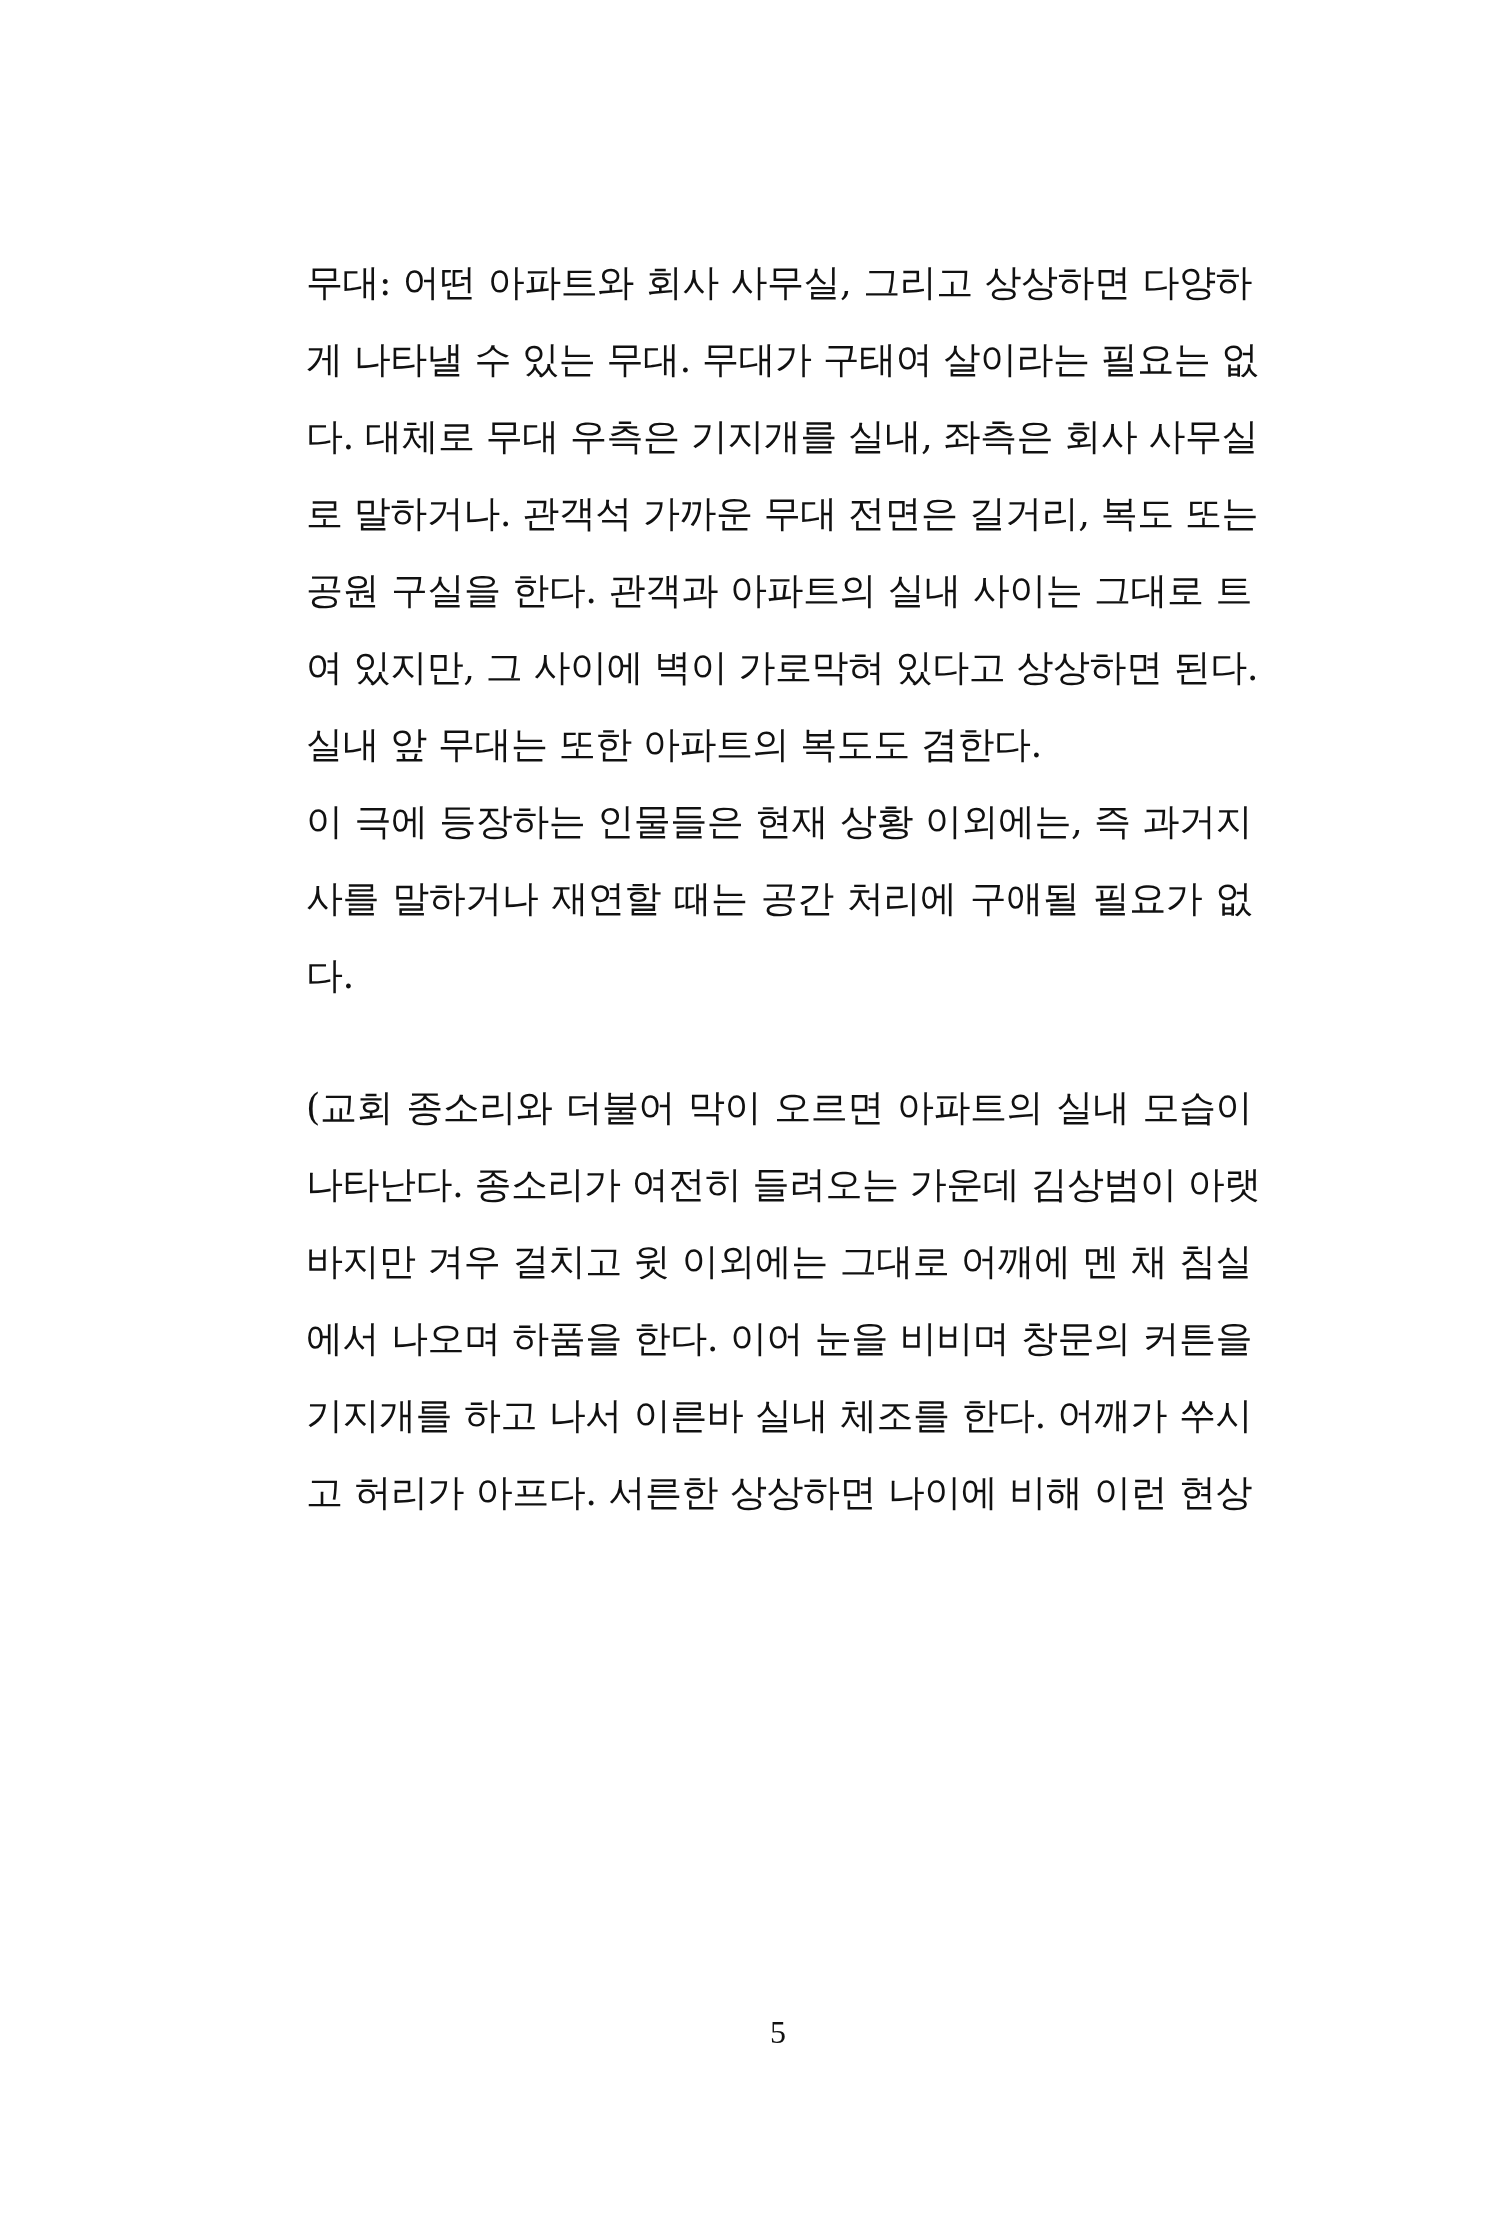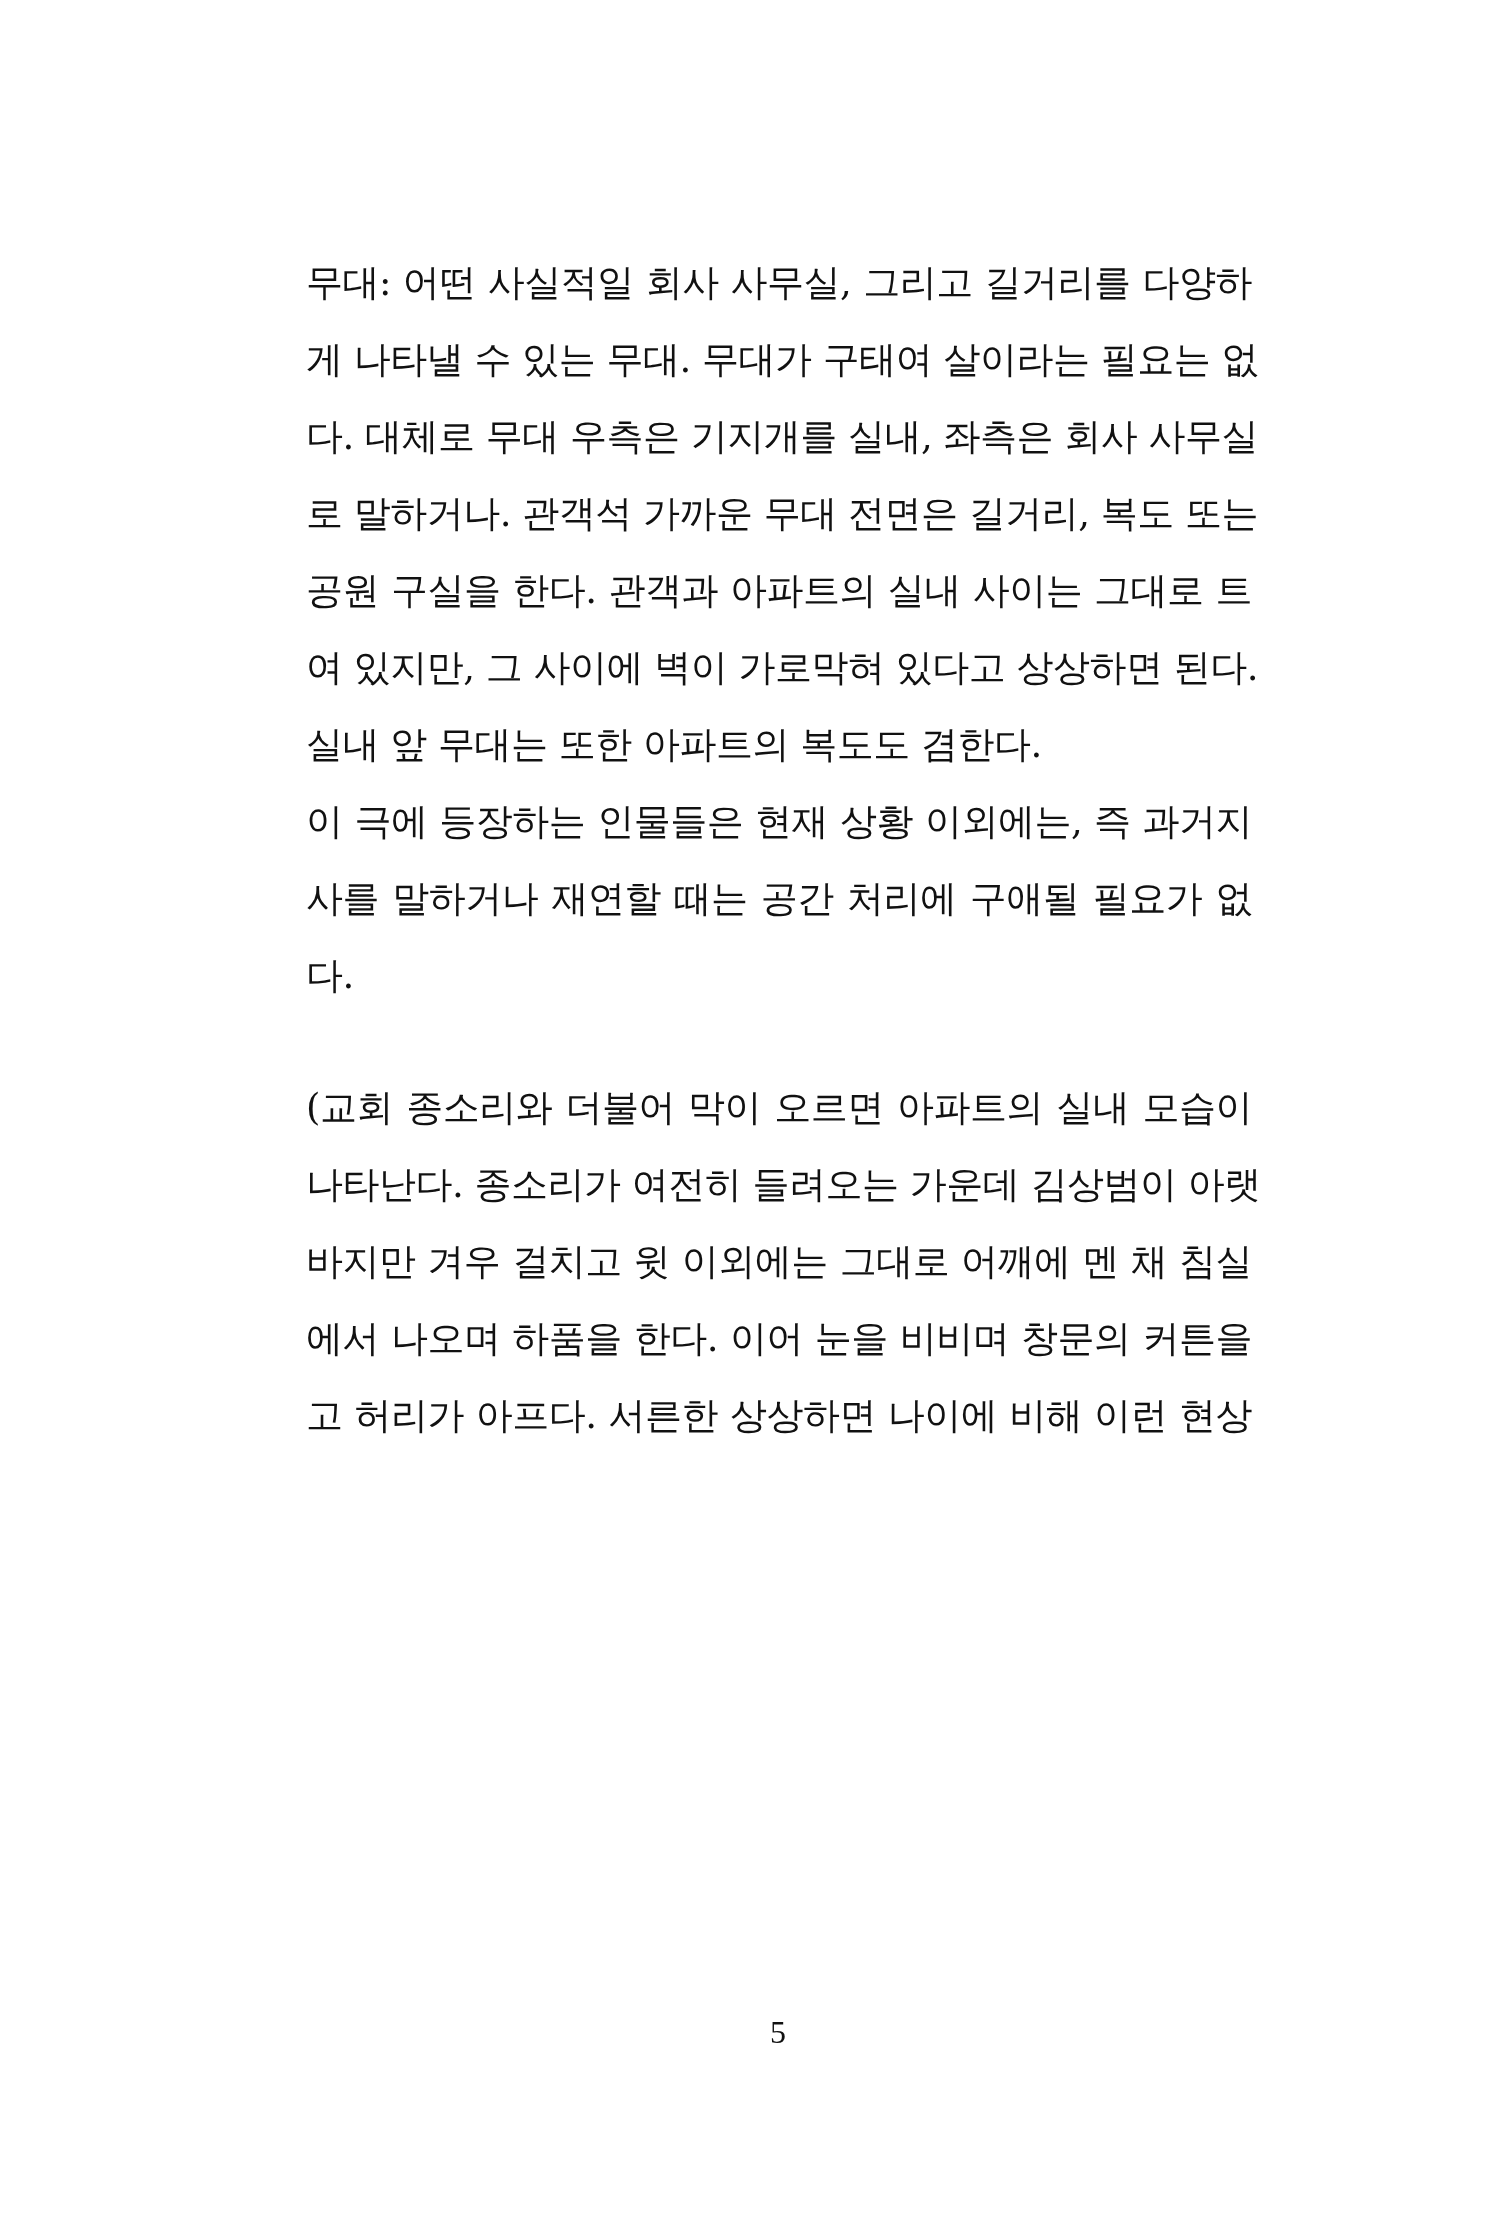--- a/index.html
+++ b/index.html
@@ -60,7 +60,7 @@
 <div class="page">
 
   <div class="text-block para-1">
-    <span class="line">무대: 어떤 사실적일 회사 사무실, 그리고 길거리를 다양하</span>
+    <span class="line">무대: 어떤 아파트와 회사 사무실, 그리고 상상하면 다양하</span>
     <span class="line">게 나타낼 수 있는 무대. 무대가 구태여 살이라는 필요는 없</span>
     <span class="line">다. 대체로 무대 우측은 기지개를 실내, 좌측은 회사 사무실</span>
     <span class="line">로 말하거나. 관객석 가까운 무대 전면은 길거리, 복도 또는</span>

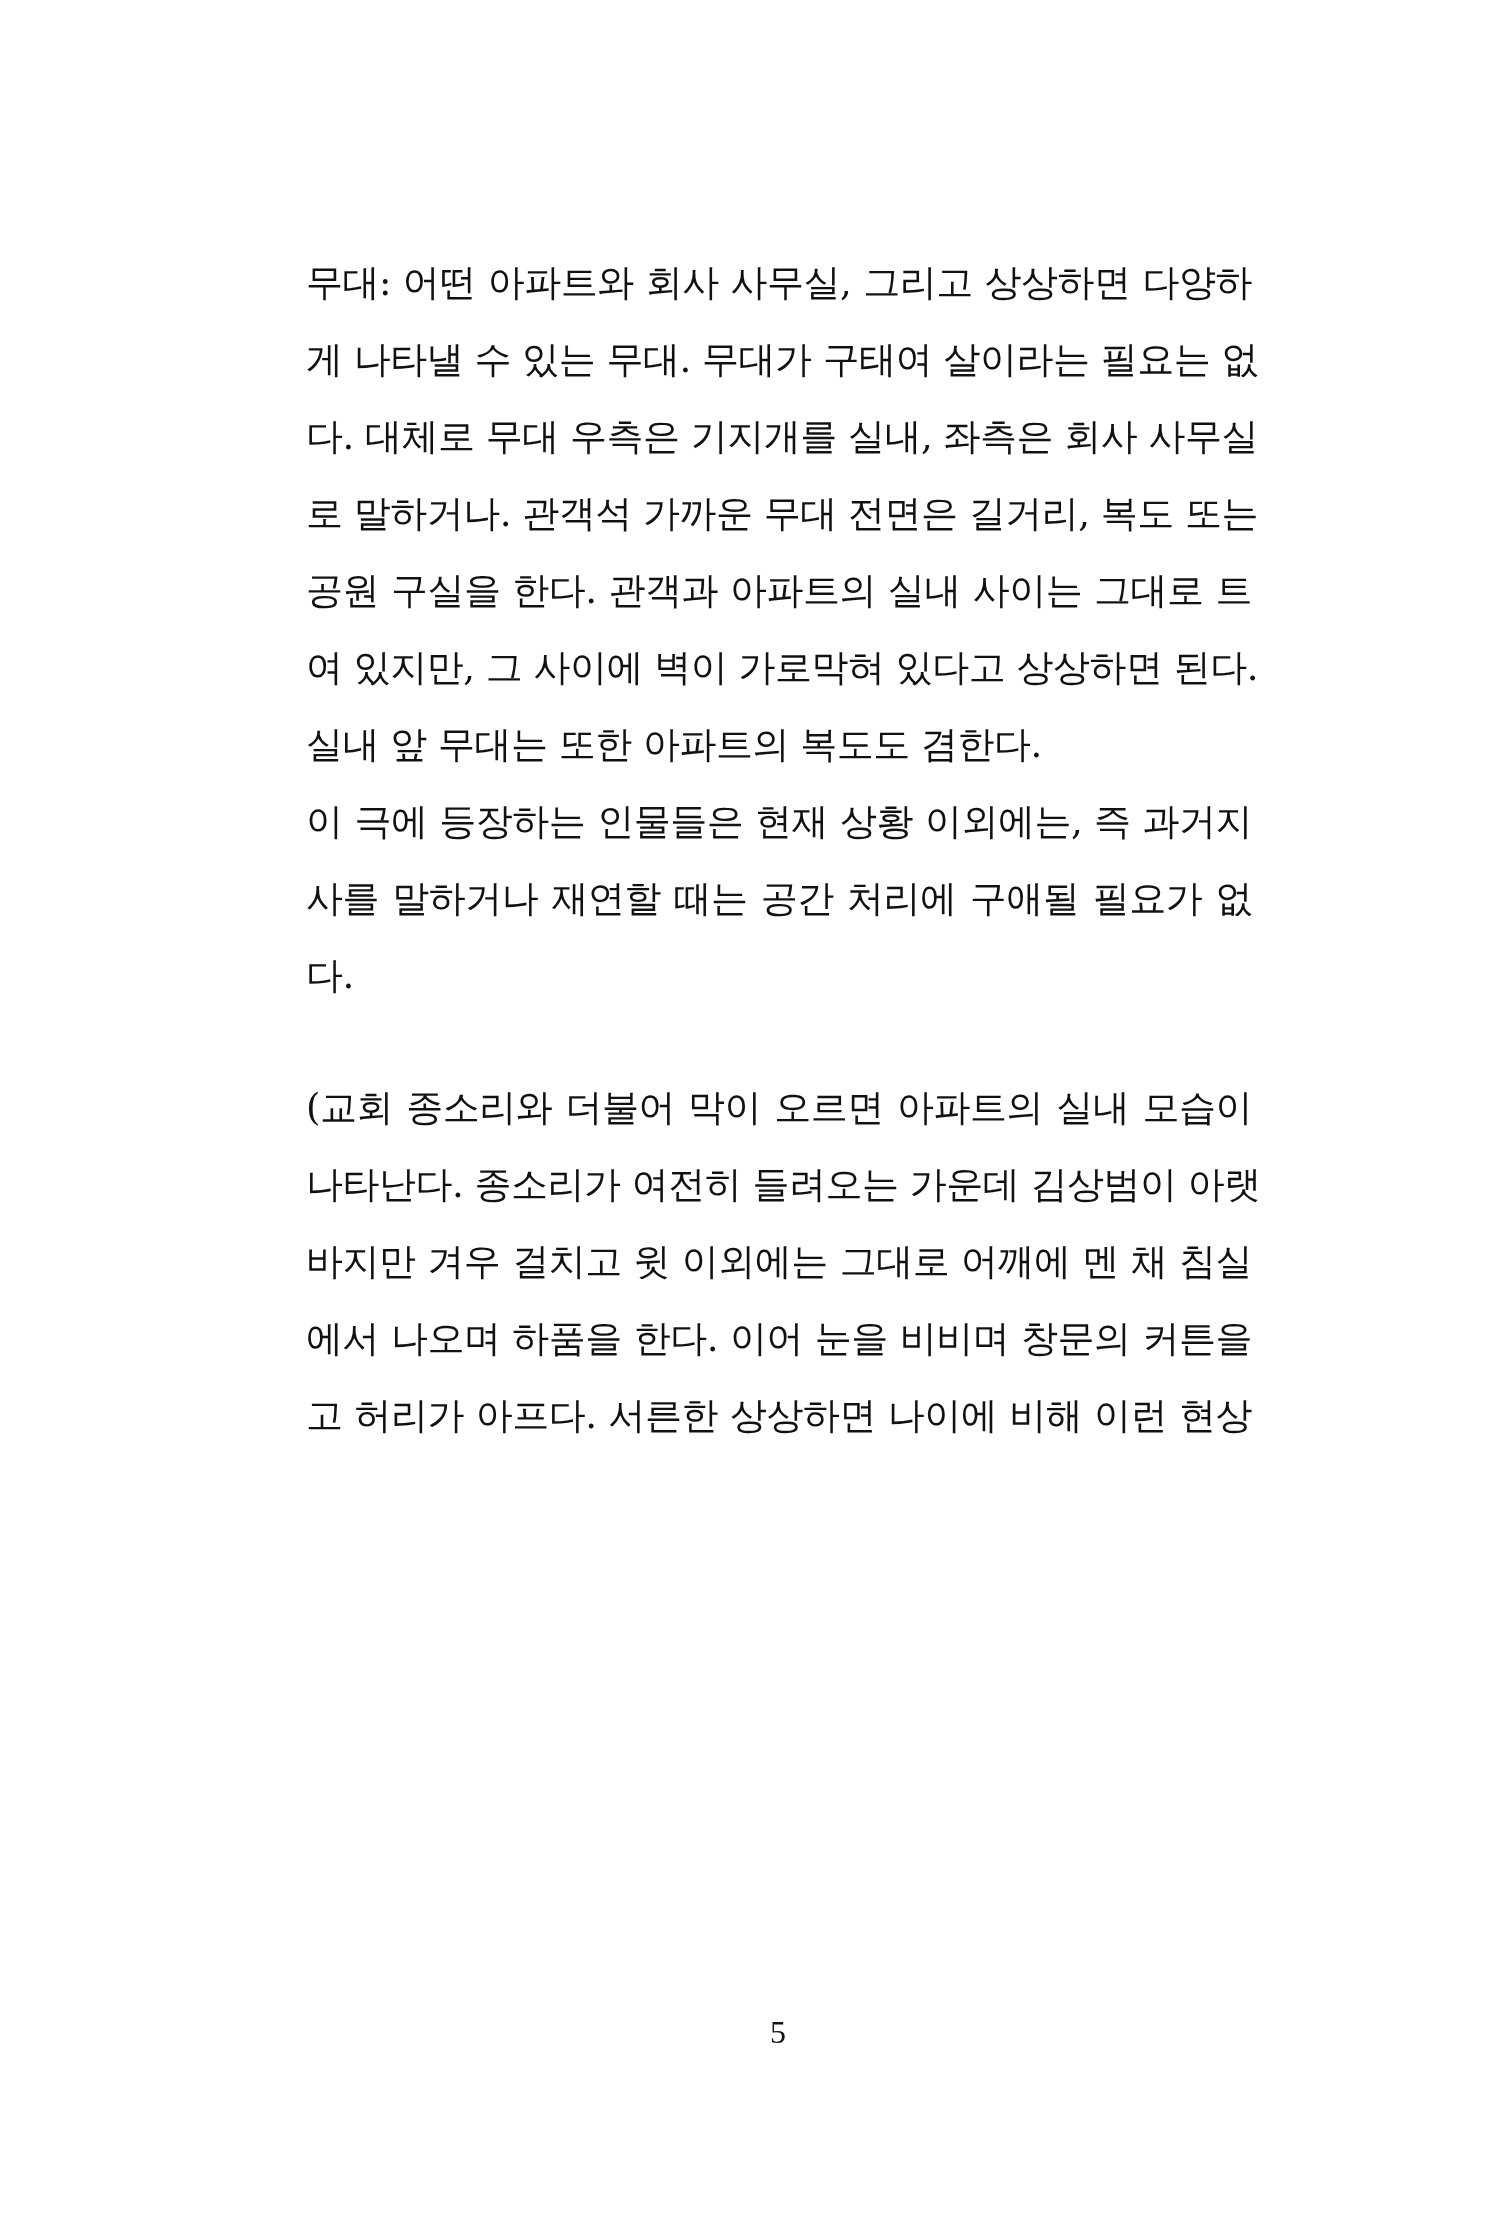--- a/index.html
+++ b/index.html
@@ -77,6 +77,7 @@
     <span class="line">나타난다. 종소리가 여전히 들려오는 가운데 김상범이 아랫</span>
     <span class="line">바지만 겨우 걸치고 윗 이외에는 그대로 어깨에 멘 채 침실</span>
     <span class="line">에서 나오며 하품을 한다. 이어 눈을 비비며 창문의 커튼을</span>
+    <span class="line">기지개를 하고 나서 이른바 실내 체조를 한다. 어깨가 쑤시</span>
     <span class="line">고 허리가 아프다. 서른한 상상하면 나이에 비해 이런 현상</span>
   </div>
 

